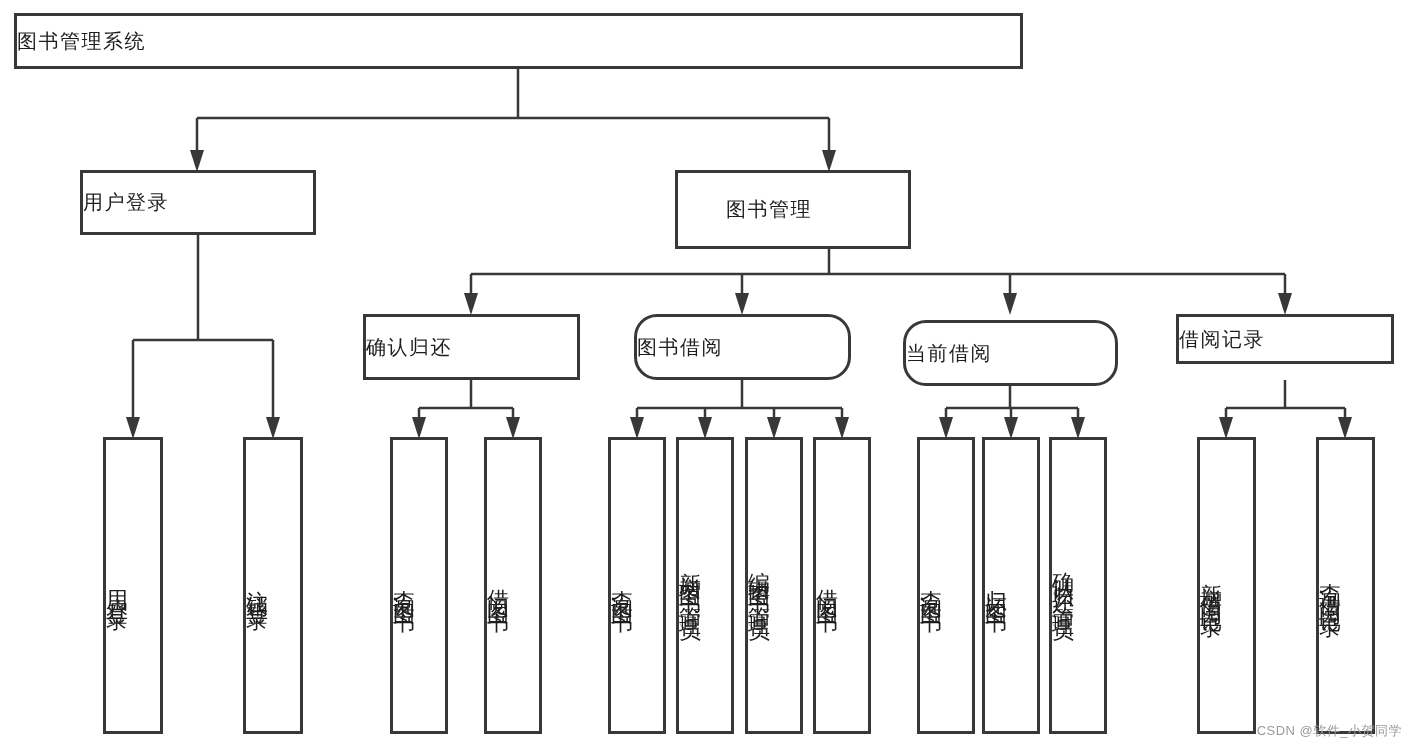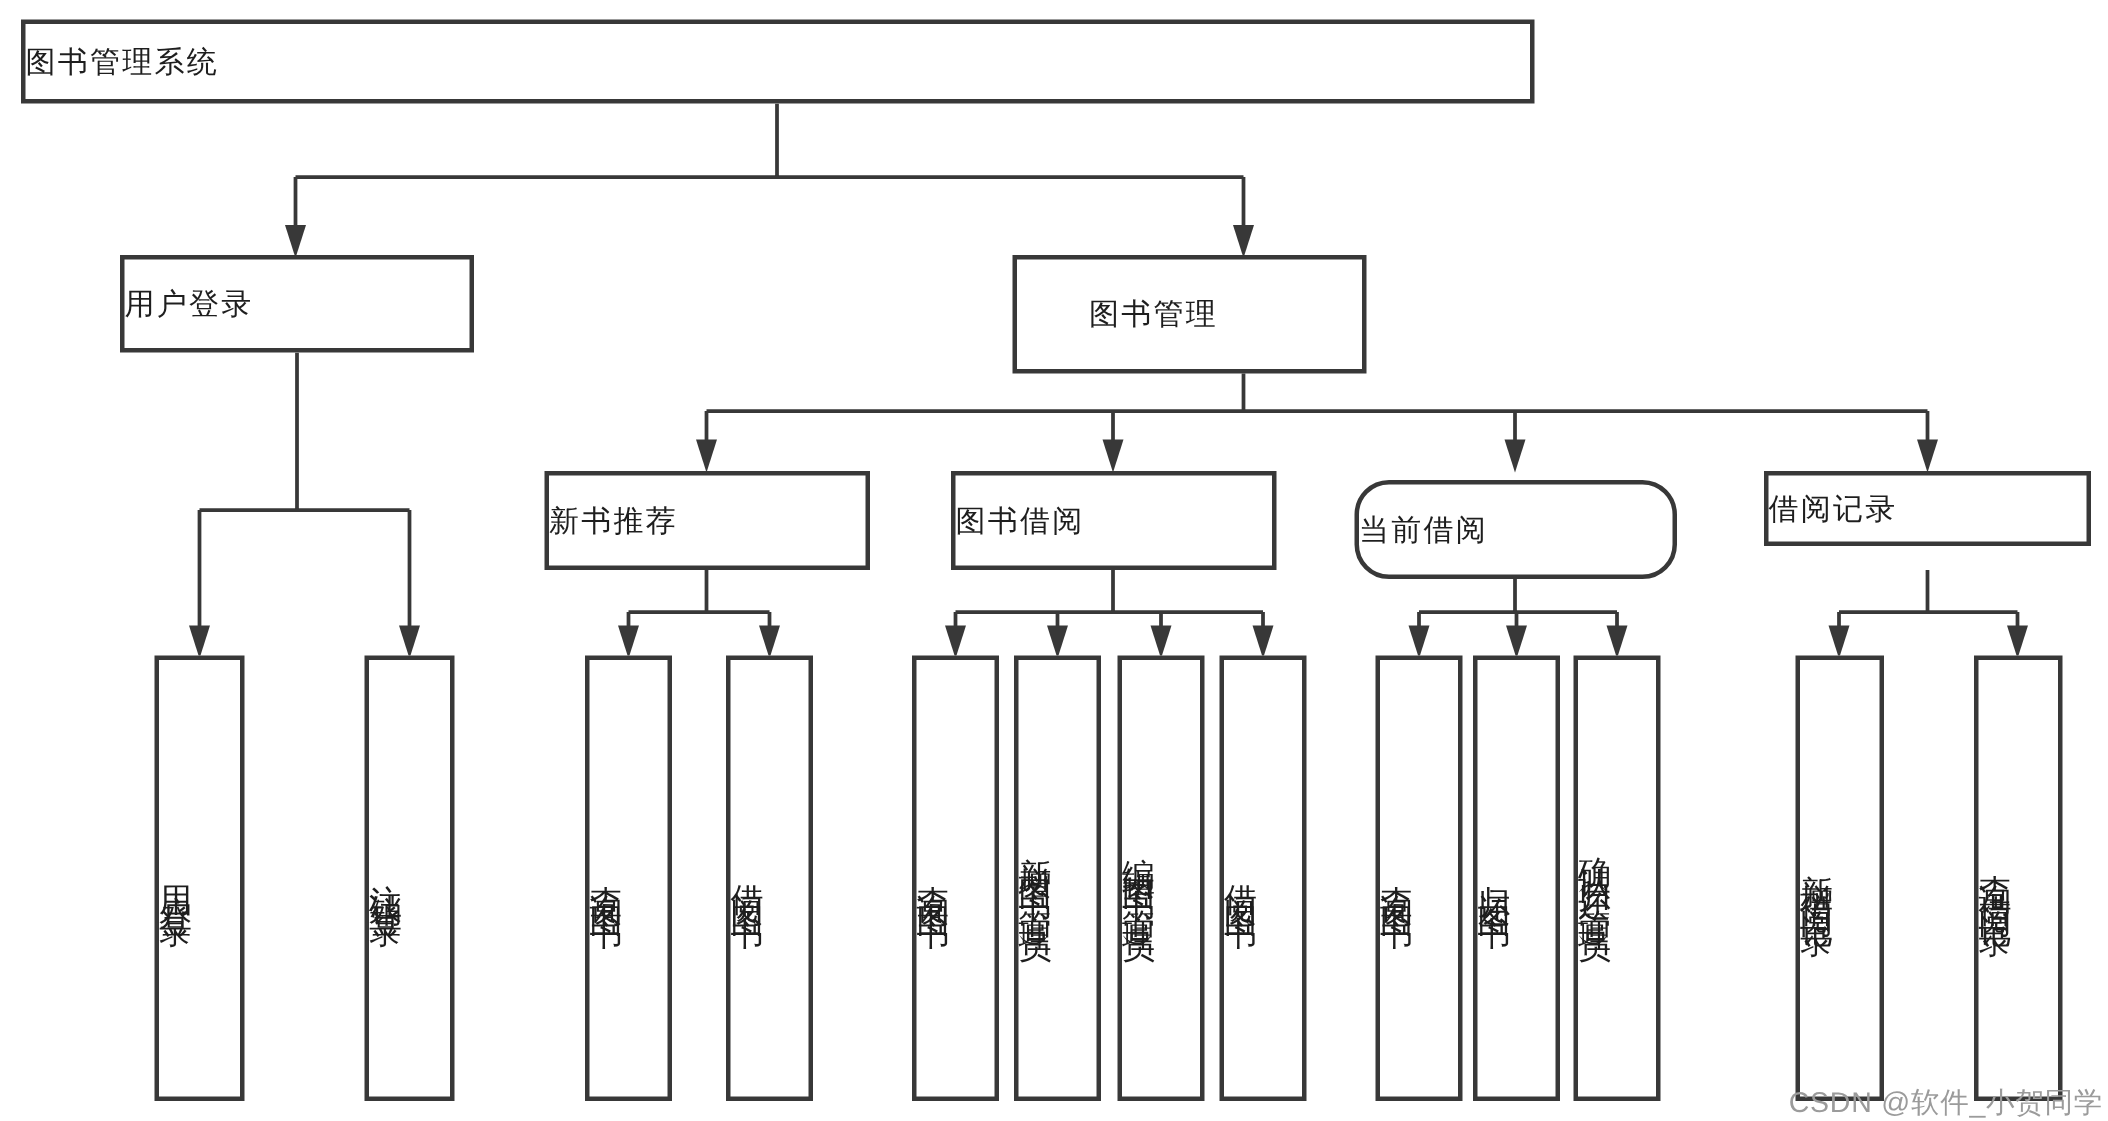--- a/index.html
+++ b/index.html
@@ -85,7 +85,7 @@
   </div>
 
   <div class="box" style="left:363px;top:314px;width:217px;height:66px;">
-    <span class="hlabel">新书推荐</span>
+    <span class="hlabel">确认归还</span>
   </div>
   <div class="box" style="left:634px;top:314px;width:217px;height:66px;">
     <span class="hlabel">图书借阅</span>

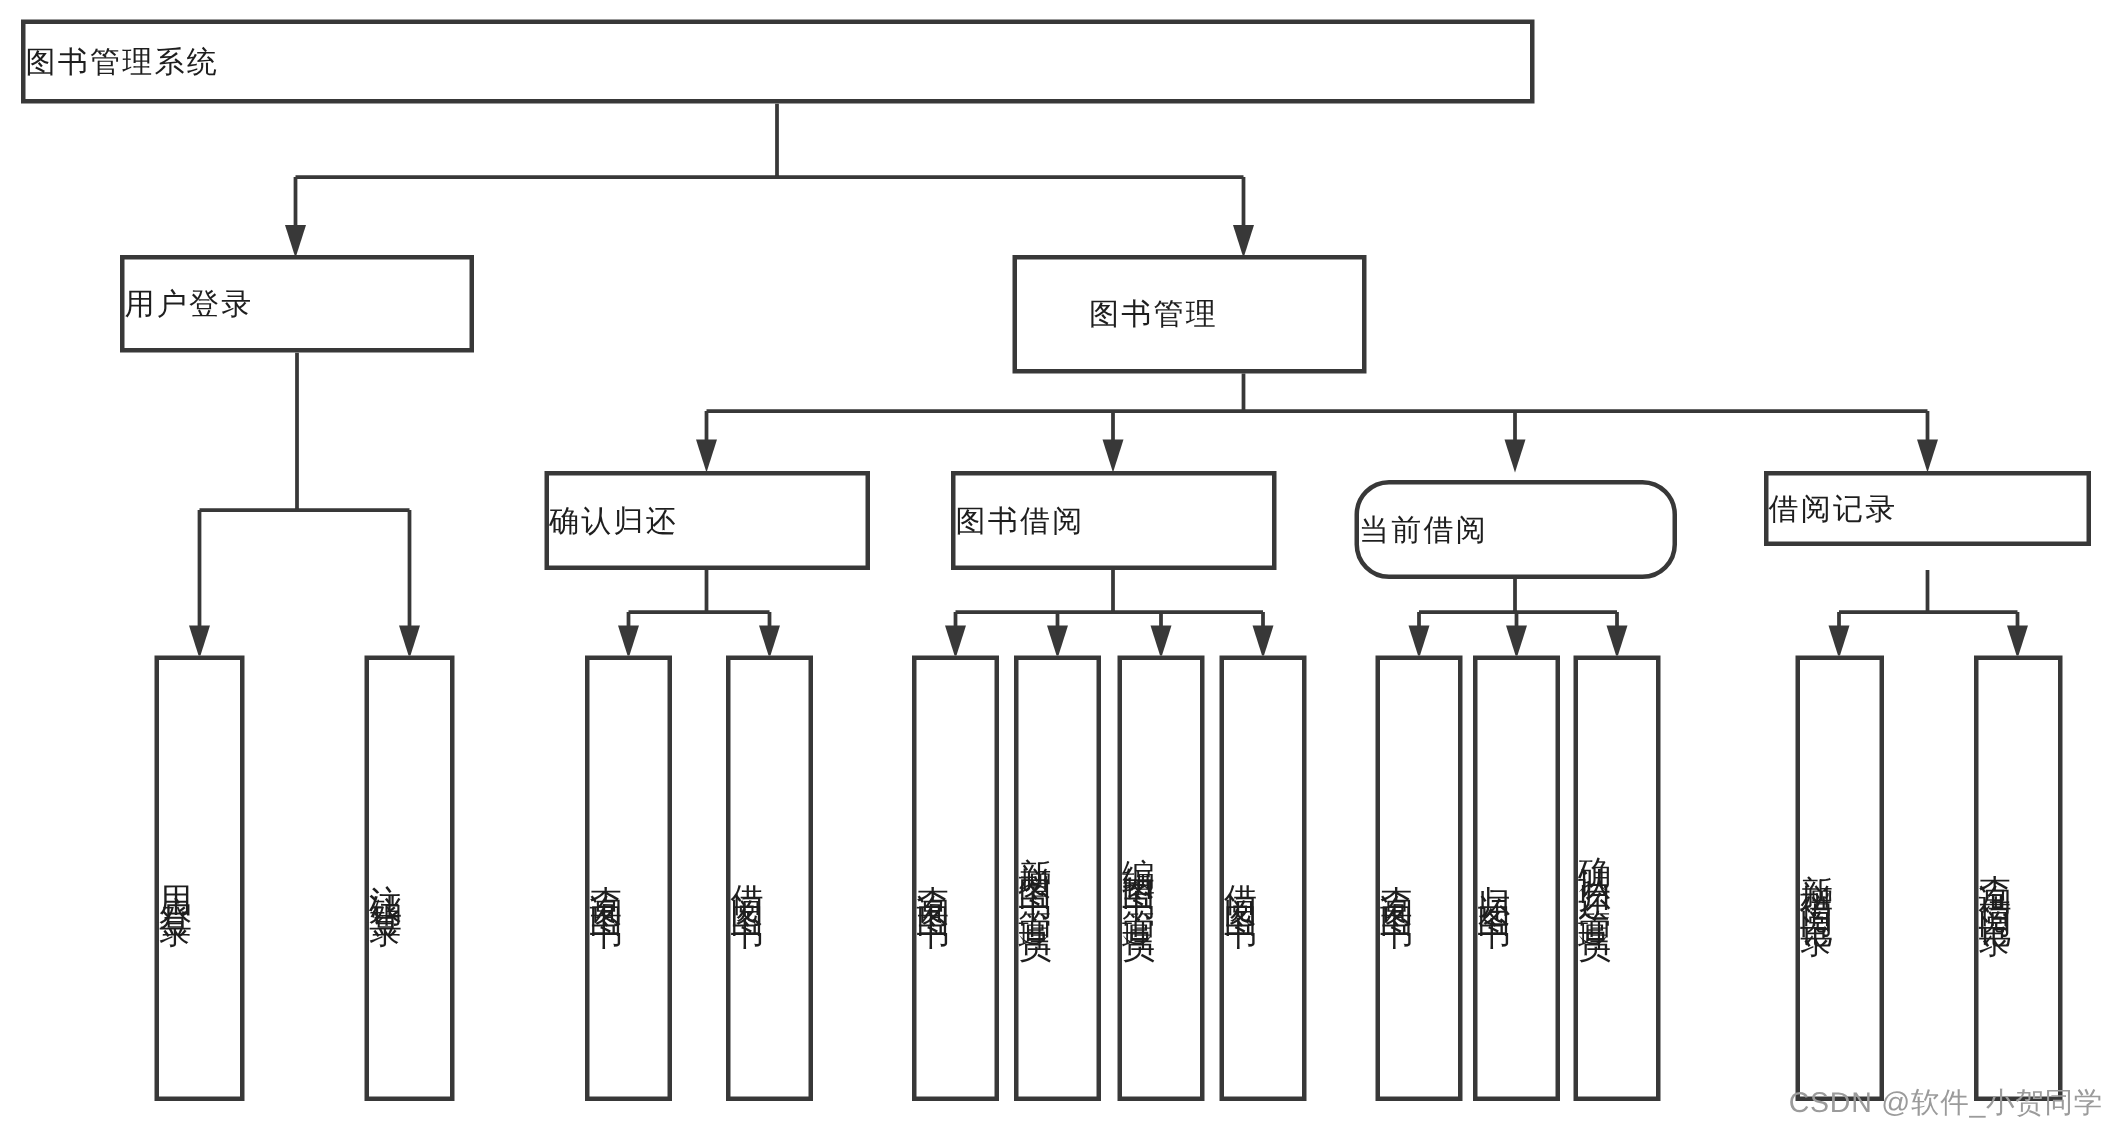--- a/index.html
+++ b/index.html
@@ -87,7 +87,7 @@
   <div class="box" style="left:363px;top:314px;width:217px;height:66px;">
     <span class="hlabel">确认归还</span>
   </div>
-  <div class="box" style="left:634px;top:314px;width:217px;height:66px;">
+  <div class="box" style="left:634px;top:314px;width:217px;height:66px;border-radius:23px;">
     <span class="hlabel">图书借阅</span>
   </div>
   <div class="box" style="left:903px;top:320px;width:215px;height:66px;border-radius:23px;">

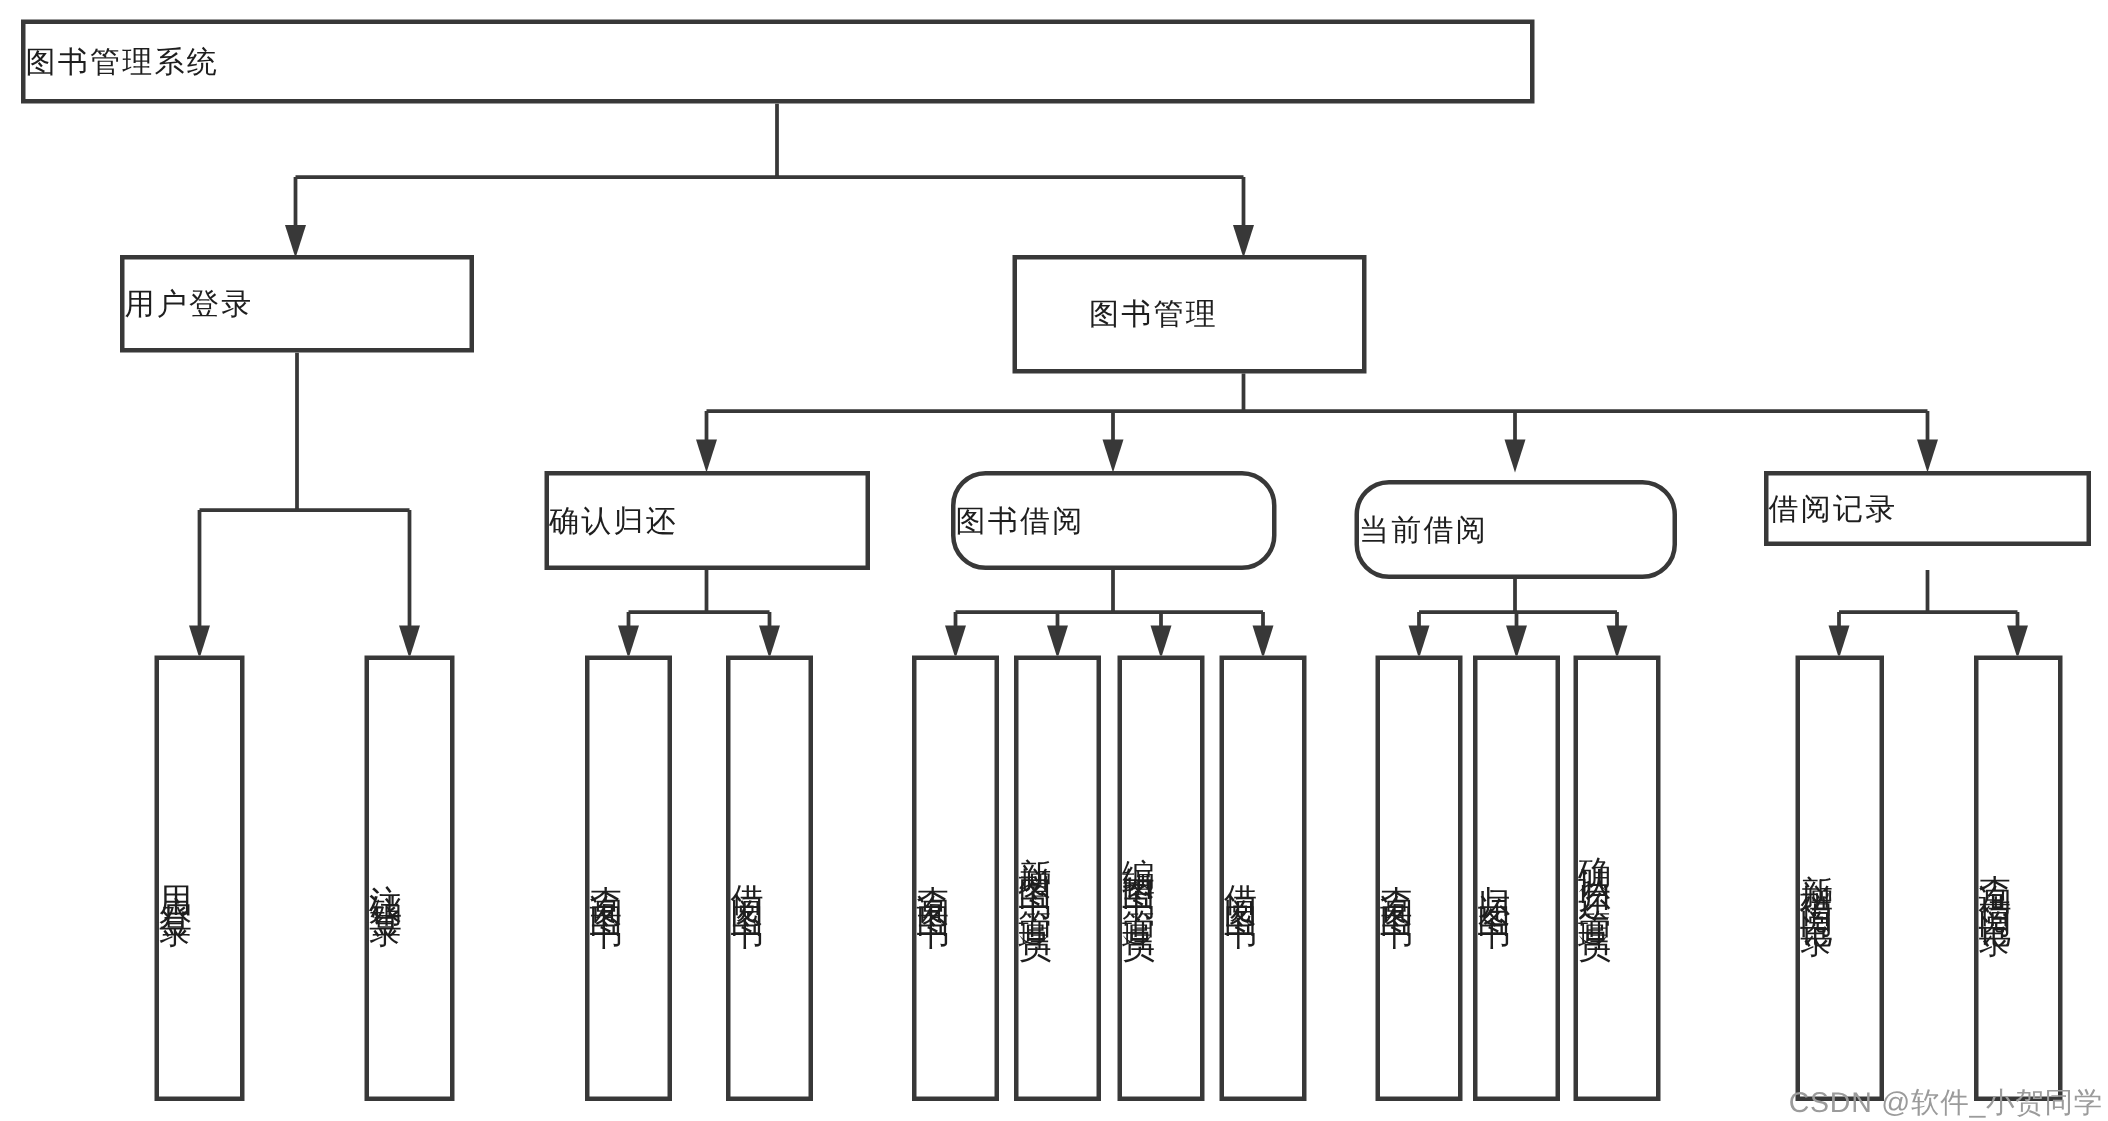--- a/index.html
+++ b/index.html
@@ -28,7 +28,7 @@
   }
   .watermark{
     position:absolute;top:722px;right:3px;
-    font-size:19px;letter-spacing:0.5px;
+    font-size:13px;letter-spacing:0.5px;
     color:var(--watermark,#9b9b9b);
   }
 </style>

